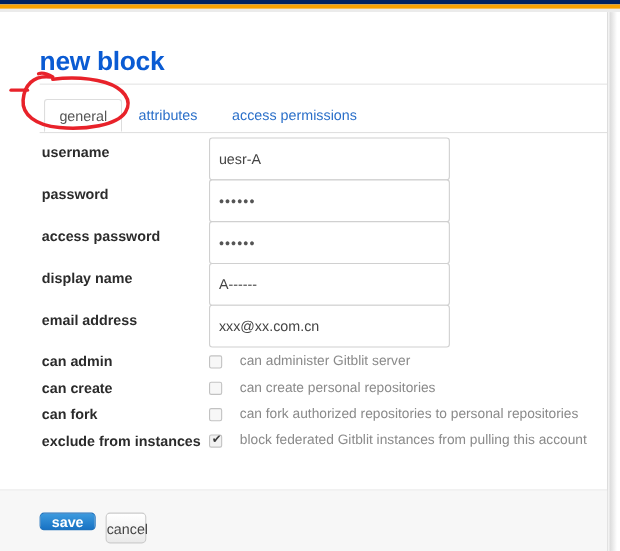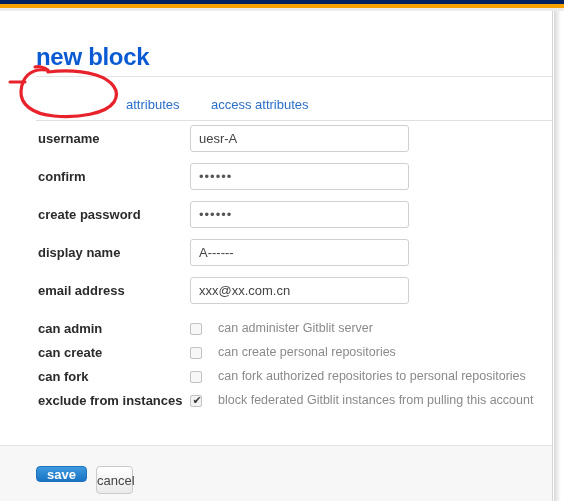--- a/index.html
+++ b/index.html
@@ -299,6 +299,7 @@
   <div id="title-rule"></div>
 
   <div id="tabs">
+    <div class="tab active">general</div>
     <div class="tab link t2">attributes</div>
     <div class="tab link t3">access attributes</div>
   </div>

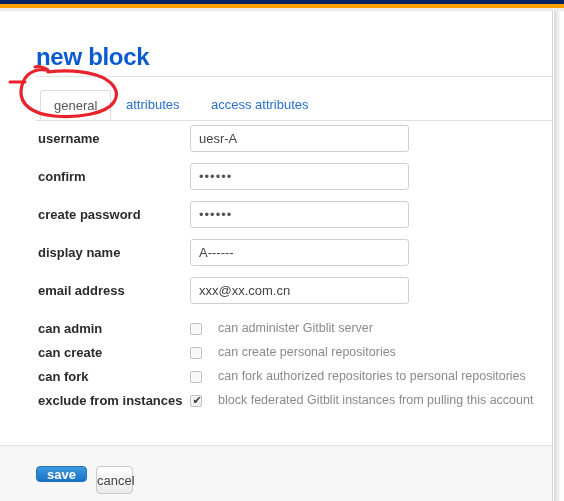--- a/index.html
+++ b/index.html
@@ -301,7 +301,7 @@
   <div id="tabs">
     <div class="tab active">general</div>
     <div class="tab link t2">attributes</div>
-    <div class="tab link t3">access attributes</div>
+    <div class="tab link t3">access permissions</div>
   </div>
   <div id="tabs-rule"></div>
 

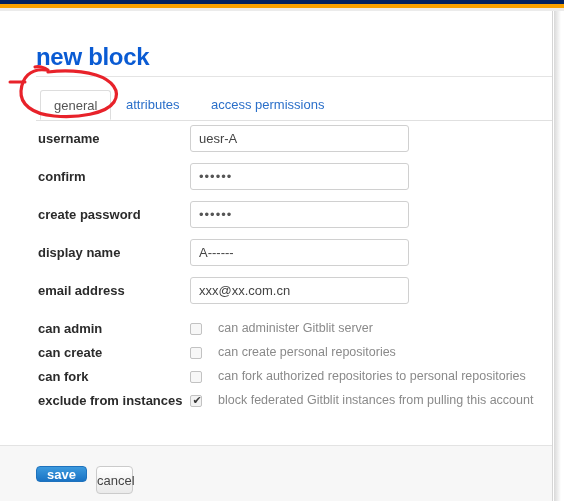--- a/index.html
+++ b/index.html
@@ -167,7 +167,7 @@
     left: 190px;
     top: 4px;
     width: 219px;
-    height: 27px;
+    height: 39px;
     box-sizing: border-box;
     border: 1px solid #d0d0d0;
     border-radius: 3px;

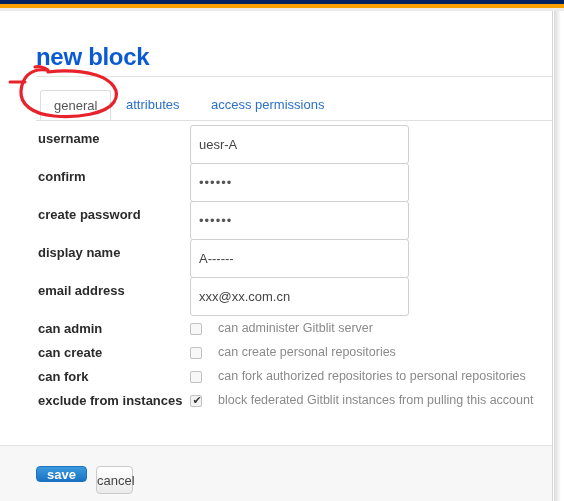--- a/index.html
+++ b/index.html
@@ -313,7 +313,7 @@
     </div>
 
     <div class="row">
-      <span class="lbl">confirm</span>
+      <span class="lbl">password</span>
       <input class="fld dots" type="text" value="••••••" style="">
     </div>
 

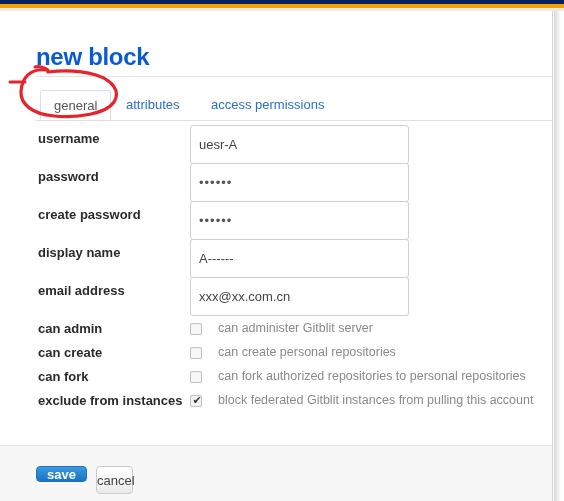--- a/index.html
+++ b/index.html
@@ -318,7 +318,7 @@
     </div>
 
     <div class="row">
-      <span class="lbl">create password</span>
+      <span class="lbl">access password</span>
       <input class="fld dots" type="text" value="••••••" style="">
     </div>
 

